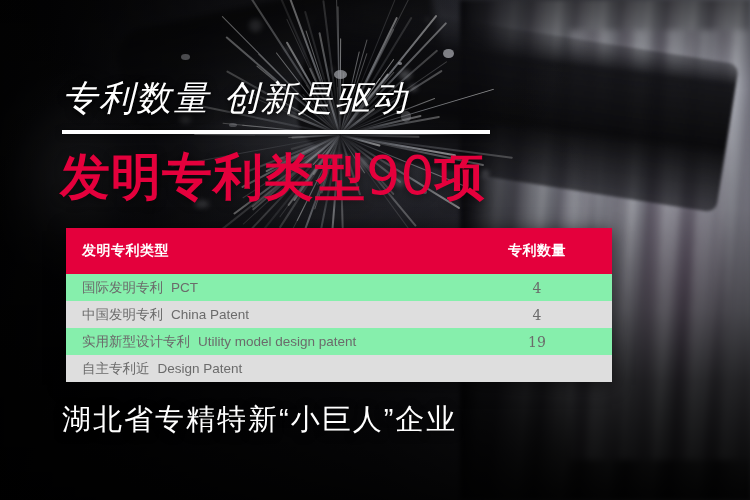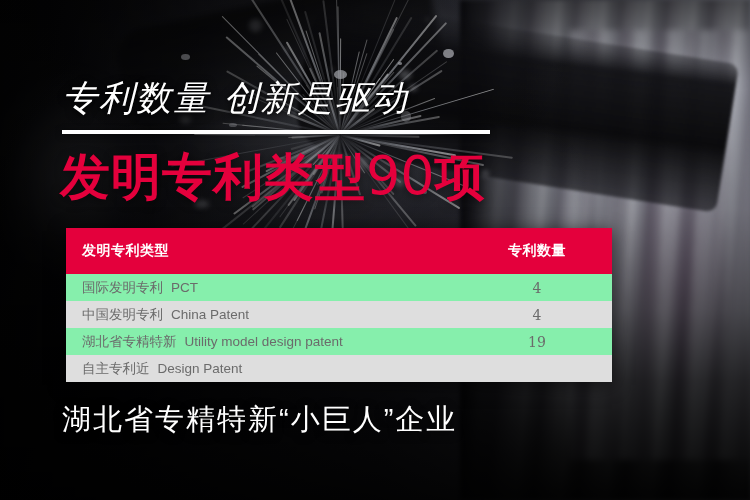--- a/index.html
+++ b/index.html
@@ -326,7 +326,7 @@
           <div class="td-count">4</div>
         </div>
         <div class="trow odd">
-          <div class="td-type"><span>湖北省专精特新</span><span class="en">Utility model design patent</span></div>
+          <div class="td-type"><span>实用新型设计专利</span><span class="en">Utility model design patent</span></div>
           <div class="td-count">19</div>
         </div>
         <div class="trow even">

